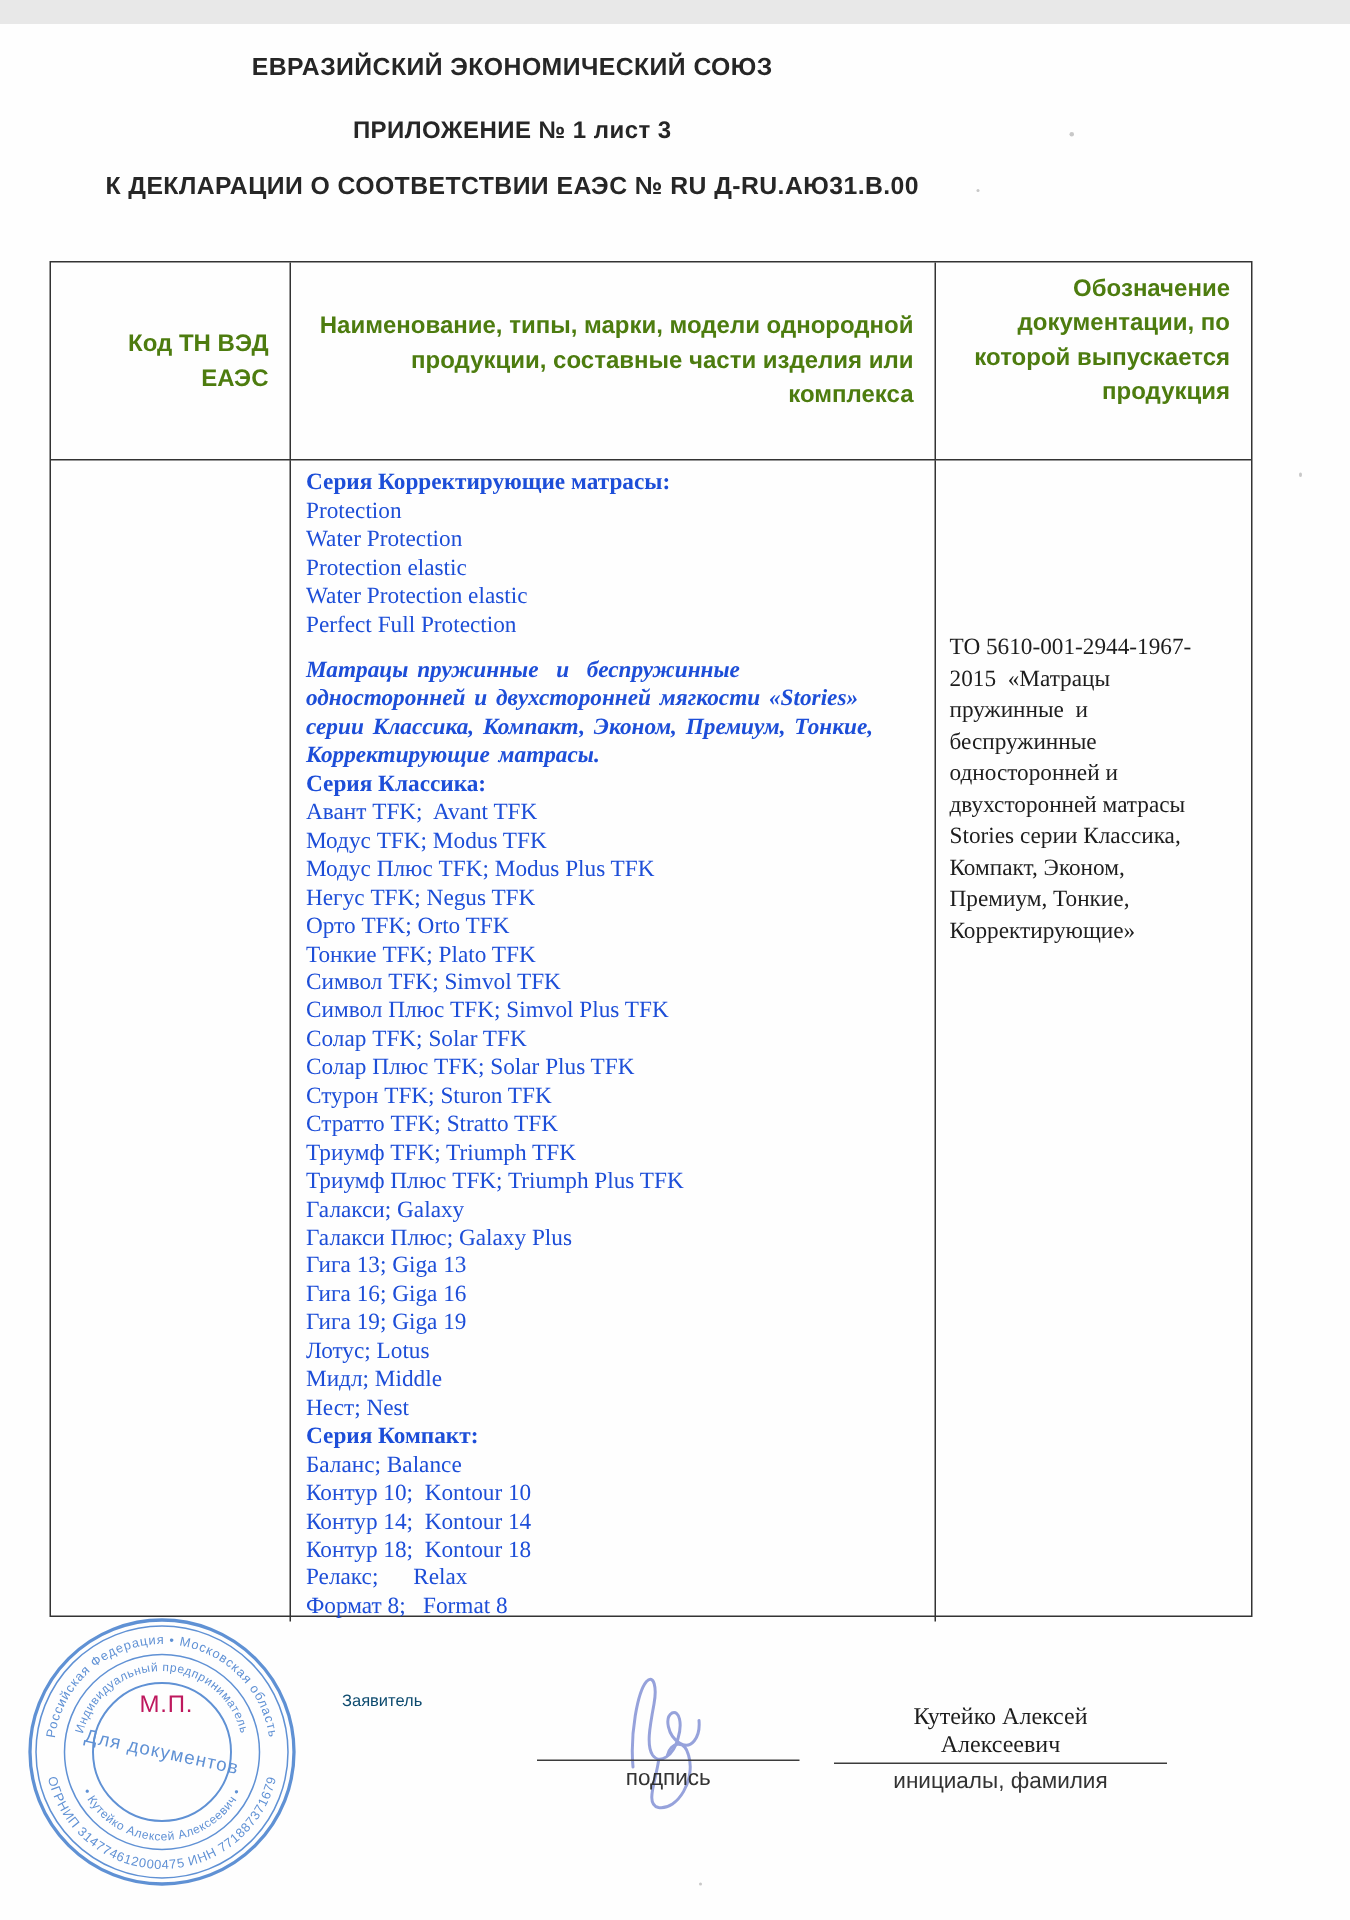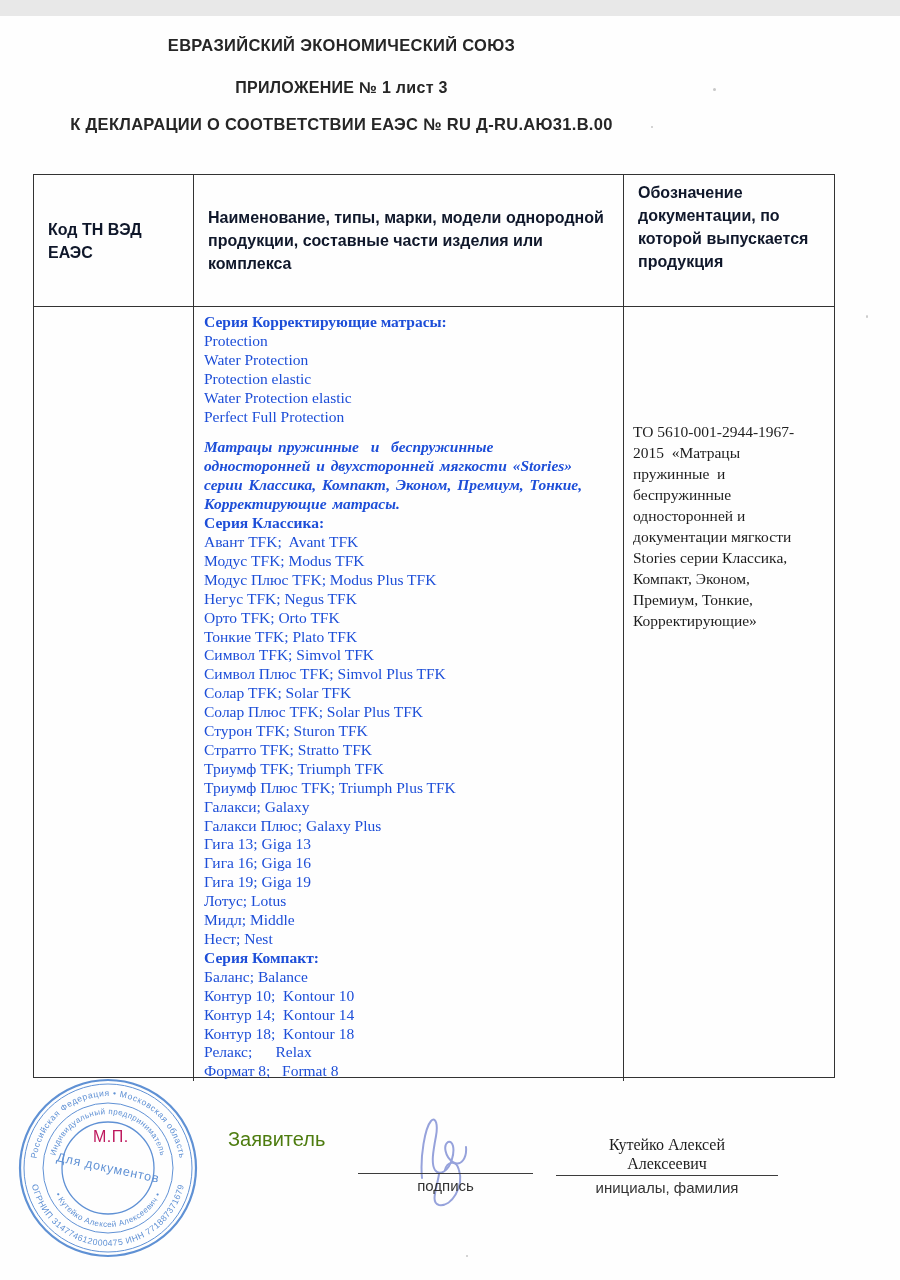--- a/index.html
+++ b/index.html
@@ -28,8 +28,8 @@
   .cell.v{border-right:1.6px solid #333;}
   .cell.hb{border-bottom:1.6px solid #333;}
   .th{
-    font-weight:bold;font-size:16px;line-height:23px;text-align:left;
-    color:#0f172a;display:flex;flex-direction:column;justify-content:center;
+    font-weight:bold;font-size:16px;line-height:23px;text-align:right;
+    color:#4d7c0f;display:flex;flex-direction:column;justify-content:center;
     padding:4px 14px;
   }
   .th.top{justify-content:flex-start;padding-top:6px;}

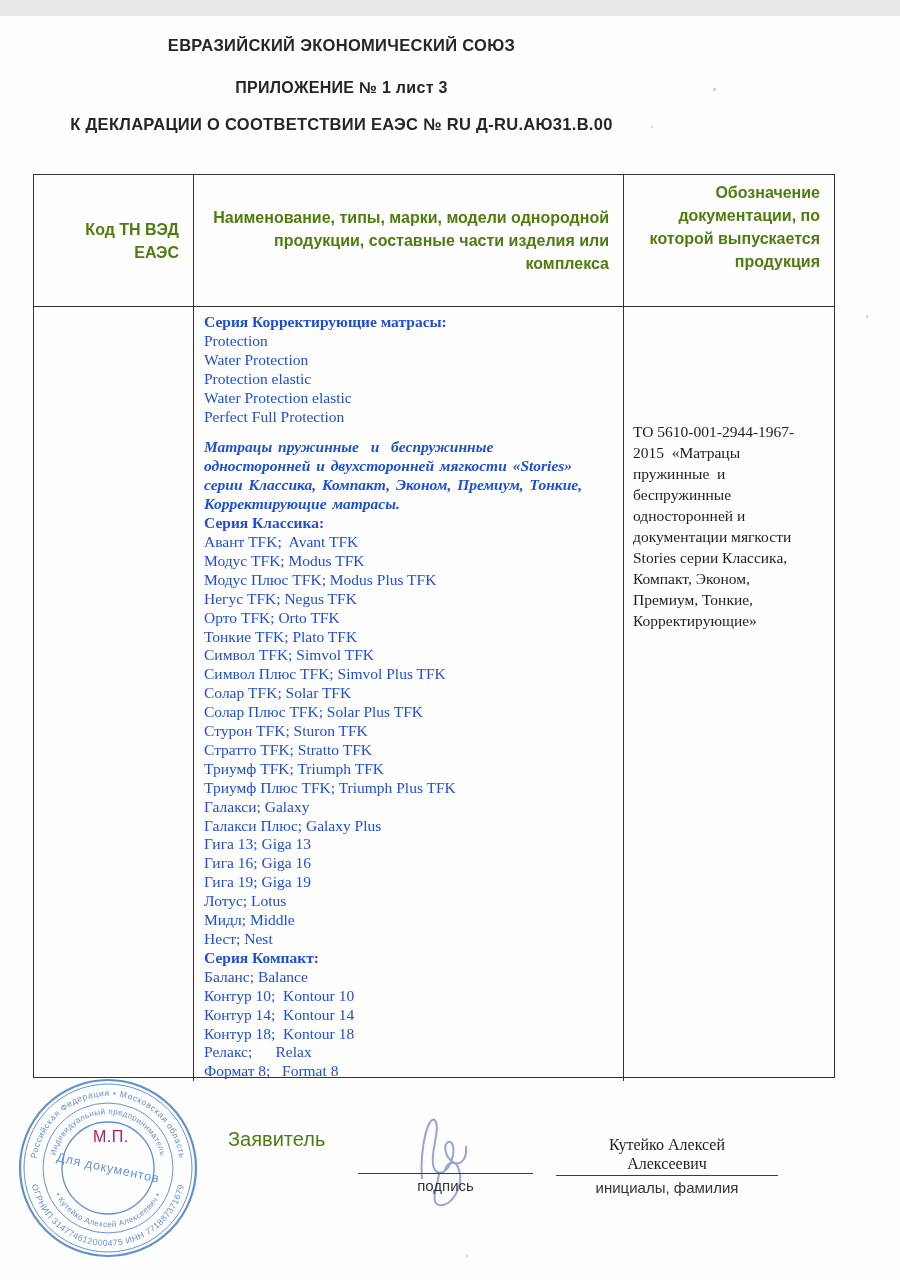--- a/index.html
+++ b/index.html
@@ -128,7 +128,7 @@
         <div class="doc-line">пружинные  и</div>
         <div class="doc-line">беспружинные</div>
         <div class="doc-line">односторонней и</div>
-        <div class="doc-line">документации мягкости</div>
+        <div class="doc-line">двухсторонней матрасы</div>
         <div class="doc-line">Stories серии Классика,</div>
         <div class="doc-line">Компакт, Эконом,</div>
         <div class="doc-line">Премиум, Тонкие,</div>

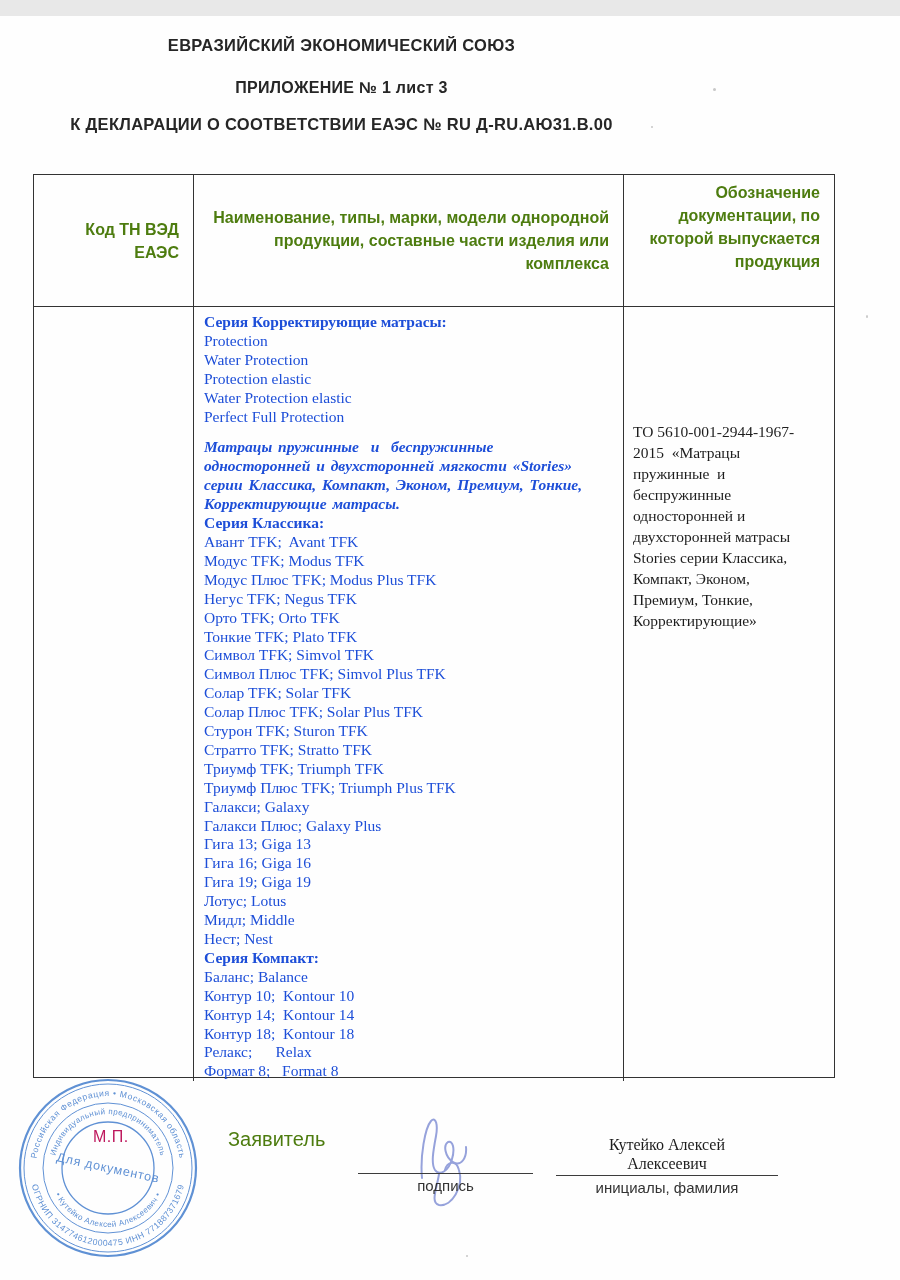--- a/index.html
+++ b/index.html
@@ -48,7 +48,7 @@
   .doc-line{white-space:pre;}
   
   #mp-label{position:absolute;left:93px;top:1112px;font-size:16px;color:#be185d;letter-spacing:.5px;}
-  #applicant-label{position:absolute;left:228px;top:1112px;font-size:20px;color:#4d7c0f;}
+  #applicant-label{position:absolute;left:228px;top:1112px;font-size:11px;color:#0c4a6e;}
   .sig-line{position:absolute;border-top:1.5px solid #3c3c3c;height:0;}
   #line-sign{left:358px;top:1157px;width:175px;}
   #line-name{left:556px;top:1159px;width:222px;}

